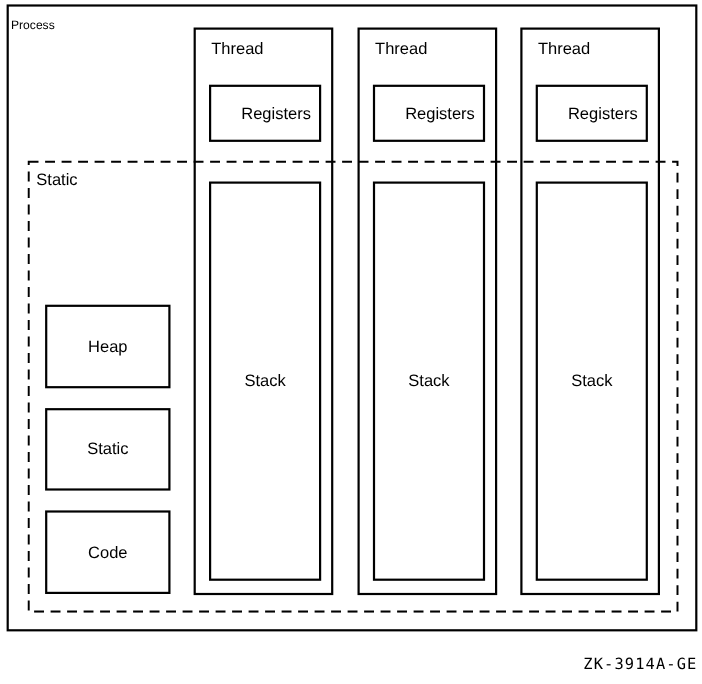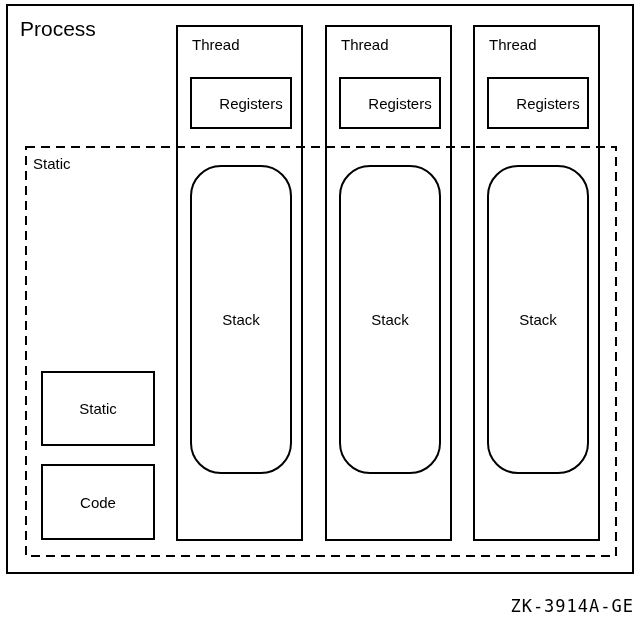--- a/index.html
+++ b/index.html
@@ -37,7 +37,7 @@
 
   
   .process-box { left: 6px; top: 4px; width: 628px; height: 570px; }
-  .process-label { left: 12px; top: 11px; font-size: 21px; }
+  .process-label { left: 2px; top: 11px; font-size: 11px; }
 
   
   .memory-box {

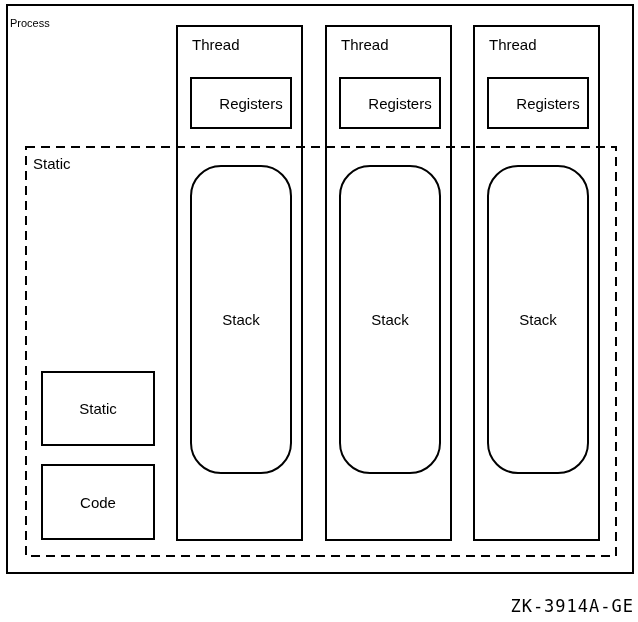--- a/index.html
+++ b/index.html
@@ -89,6 +89,9 @@
     </svg>
     <span class="lbl memory-label">Static</span>
 
+    <div class="box center-label heap-box">
+      <span>Heap</span>
+    </div>
     <div class="box center-label static-box">
       <span>Static</span>
     </div>

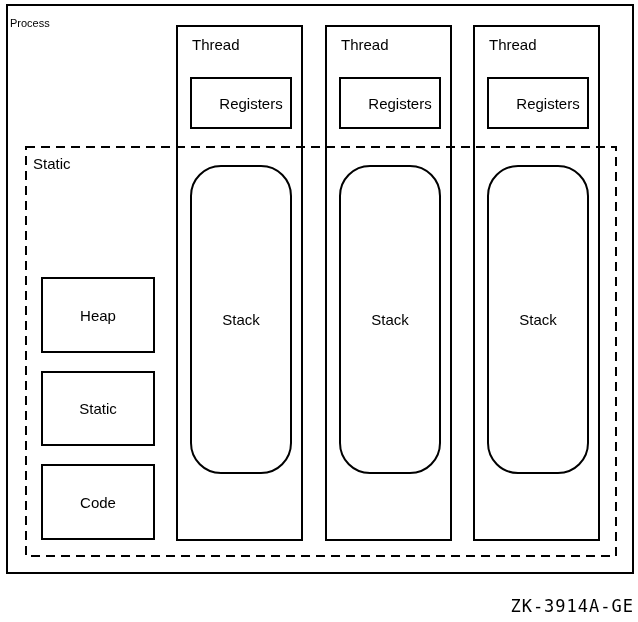--- a/index.html
+++ b/index.html
@@ -61,7 +61,7 @@
   .thread-3 { left: 473px; }
   .thread-label { left: 14px; top: 10px; }
   .registers-box { left: 12px; top: 50px;  width: 102px; height: 52px; padding-left: 20px; }
-  .stack-box     { left: 12px; top: 138px; width: 102px; height: 309px; border-radius: 31px; }
+  .stack-box     { left: 12px; top: 138px; width: 102px; height: 363px; }
 
   
   .caption {

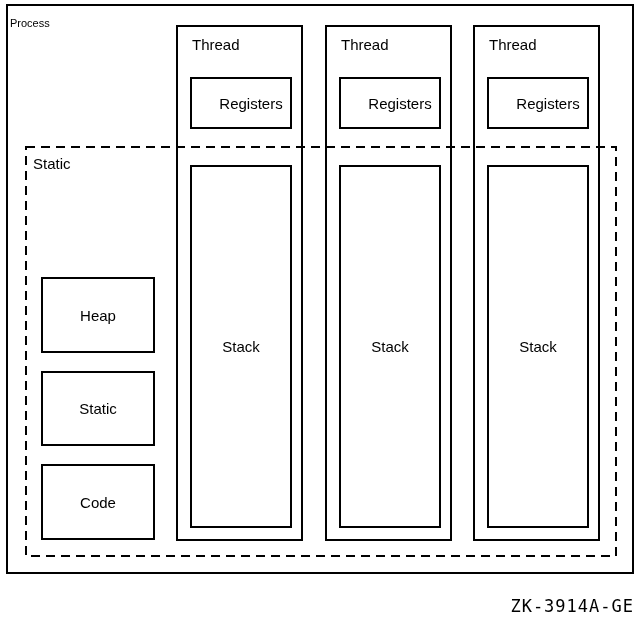--- a/index.html
+++ b/index.html
@@ -69,7 +69,7 @@
     right: 4px;
     top: 596px;
     font-family: "DejaVu Sans Mono", monospace;
-    font-size: 17px;
+    font-size: 14px;
     letter-spacing: 1px;
     white-space: nowrap;
   }

